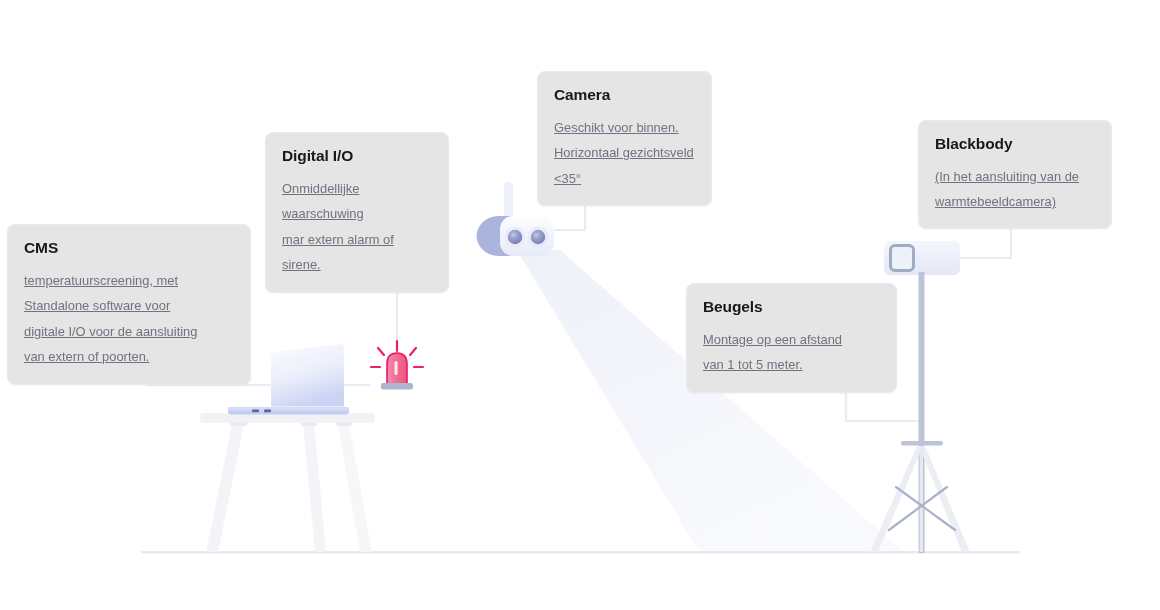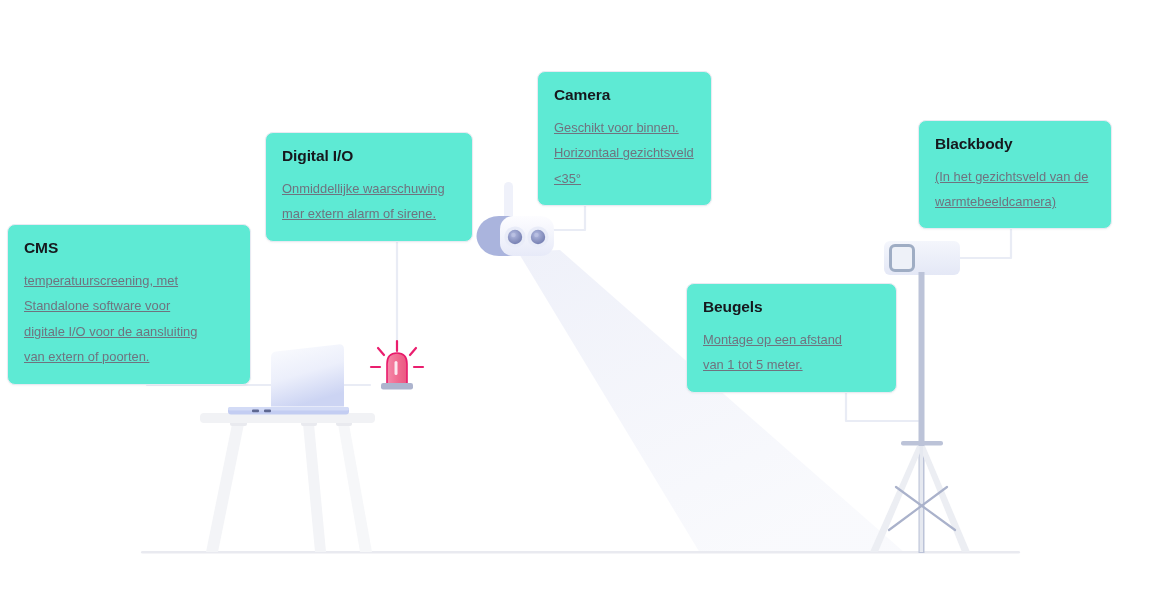--- a/index.html
+++ b/index.html
@@ -31,7 +31,7 @@
   .card {
     position: absolute;
     box-sizing: border-box;
-    background: #5eead4;
+    background: #e5e5e5;
     border: 1px solid #e8eaf2;
     border-radius: 8px;
     padding: 14px 16px 14px 16px;

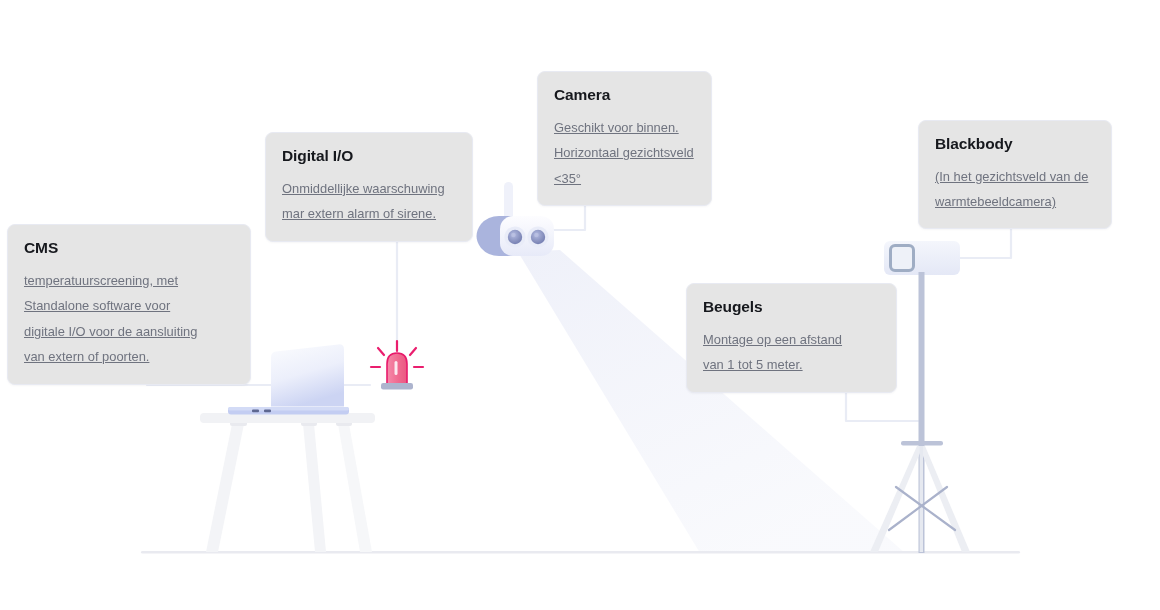--- a/index.html
+++ b/index.html
@@ -53,7 +53,7 @@
     text-decoration: underline;
   }
   .card-cms      { left: 7px;   top: 224px; width: 244px; }
-  .card-digital  { left: 265px; top: 132px; width: 208px; }
+  .card-digital  { left: 265px; top: 132px; width: 184px; }
   .card-camera   { left: 537px; top: 71px;  width: 175px; }
   .card-blackbody{ left: 918px; top: 120px; width: 194px; }
   .card-beugels  { left: 686px; top: 283px; width: 211px; }

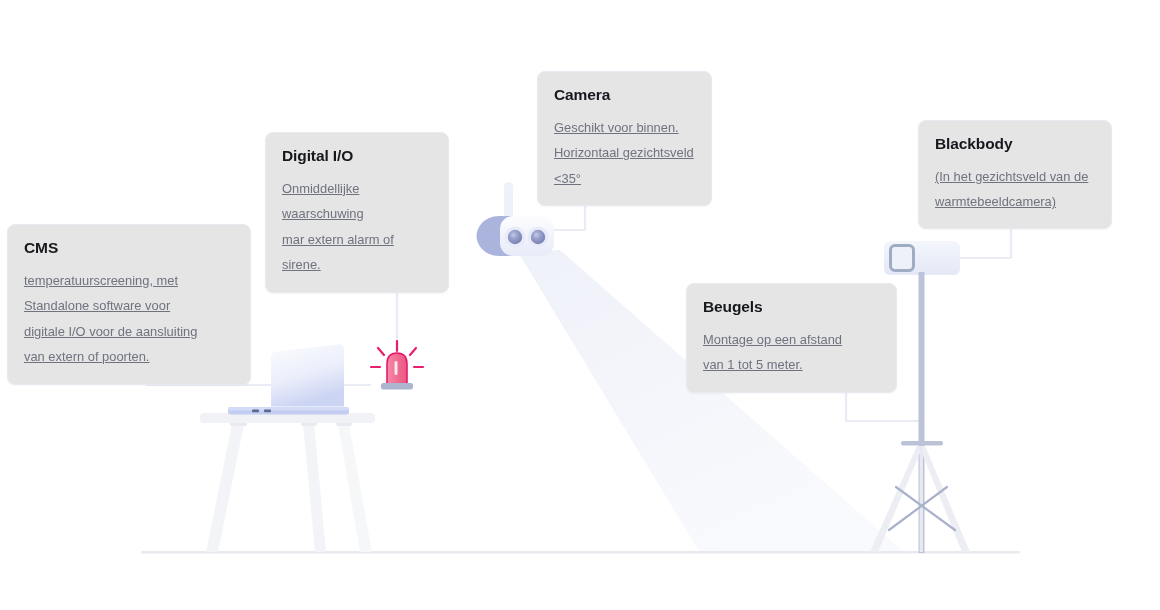--- a/index.html
+++ b/index.html
@@ -227,7 +227,7 @@
   <div class="card card-blackbody">
     <div class="card-title">Blackbody</div>
     <div class="card-body">
-      <div>(In het gezichtsveld van de</div>
+      <div>(In het aansluiting van de</div>
       <div>warmtebeeldcamera)</div>
     </div>
   </div>

